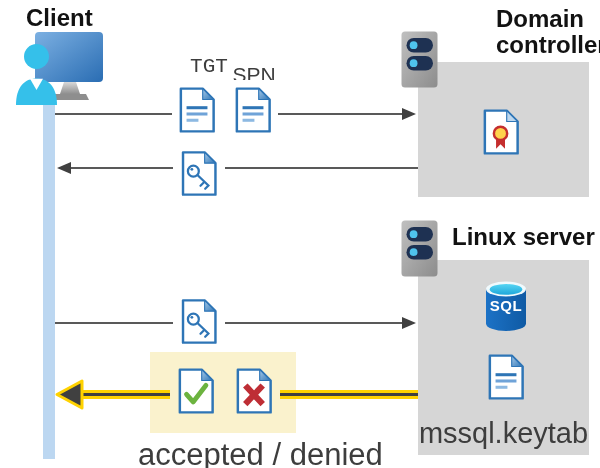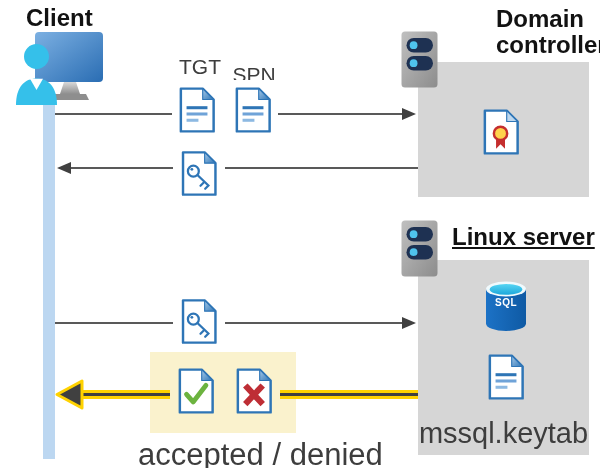--- a/index.html
+++ b/index.html
@@ -169,7 +169,7 @@
     </svg>
   <div class="abs small-label center z3" style="left:418px;top:417px;width:171px;font-size:29px;">mssql.keytab</div>
 
-  <div class="abs small-label center z3" style="left:175px;top:55px;width:50px;">TGT</div>
+  <div class="abs small-label center z3" style="left:184px;top:55px;width:50px;font-family:Liberation Mono, monospace;">TGT</div>
   <div class="abs small-label center z3" style="left:229px;top:55px;width:50px;margin-top:8px;">SPN</div>
 
   <div class="abs halo z3" style="left:172px;top:80px;background:#ffffff;padding:6px;gap:18px;">

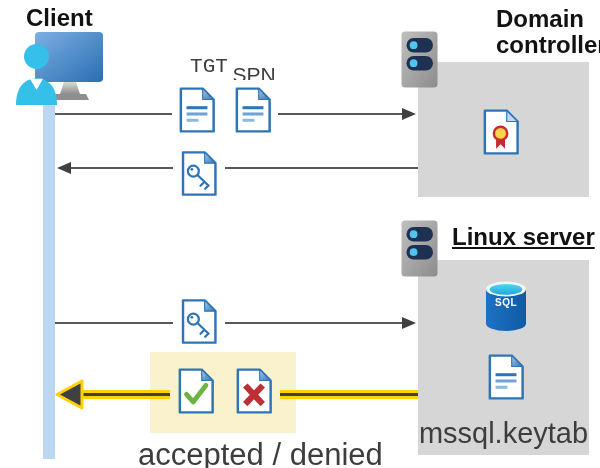--- a/index.html
+++ b/index.html
@@ -159,7 +159,7 @@
   <svg class="icon abs z3" style="left:401px;top:220px;" width="37" height="57">
       <use href="#sym-server"></use>
     </svg>
-  <div class="abs actor-title z3" style="left:452px;top:224px;white-space:nowrap;text-decoration:underline;">Linux server</div>
+  <div class="abs actor-title z3" style="left:452px;top:224px;white-space:nowrap;">Linux server</div>
   <svg class="icon abs z3" style="left:484px;top:279px;" width="44" height="54">
       <use href="#sym-sql"></use>
     </svg>

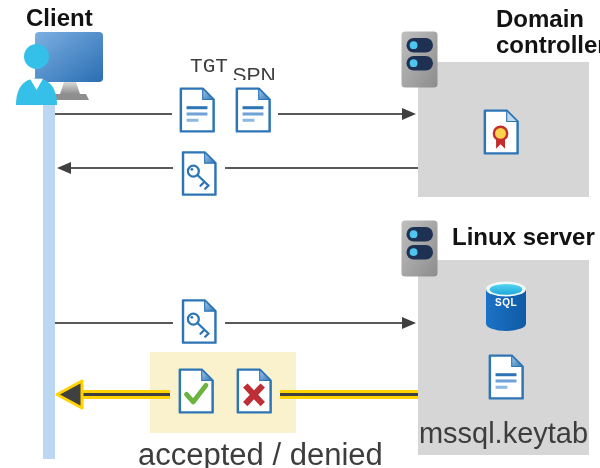--- a/index.html
+++ b/index.html
@@ -163,7 +163,7 @@
   <svg class="icon abs z3" style="left:484px;top:279px;" width="44" height="54">
       <use href="#sym-sql"></use>
     </svg>
-  <div class="abs z4" style="left:484px;top:297px;width:44px;text-align:center;color:#ffffff;font-weight:bold;font-size:10px;letter-spacing:0.5px;">SQL</div>
+  <div class="abs z4" style="left:484px;top:297px;width:44px;text-align:center;color:#ffffff;font-weight:bold;font-size:15px;letter-spacing:0.5px;">SQL</div>
   <svg class="icon abs z3" style="left:487px;top:352px;" width="38" height="50">
       <use href="#sym-doc-lines"></use>
     </svg>

